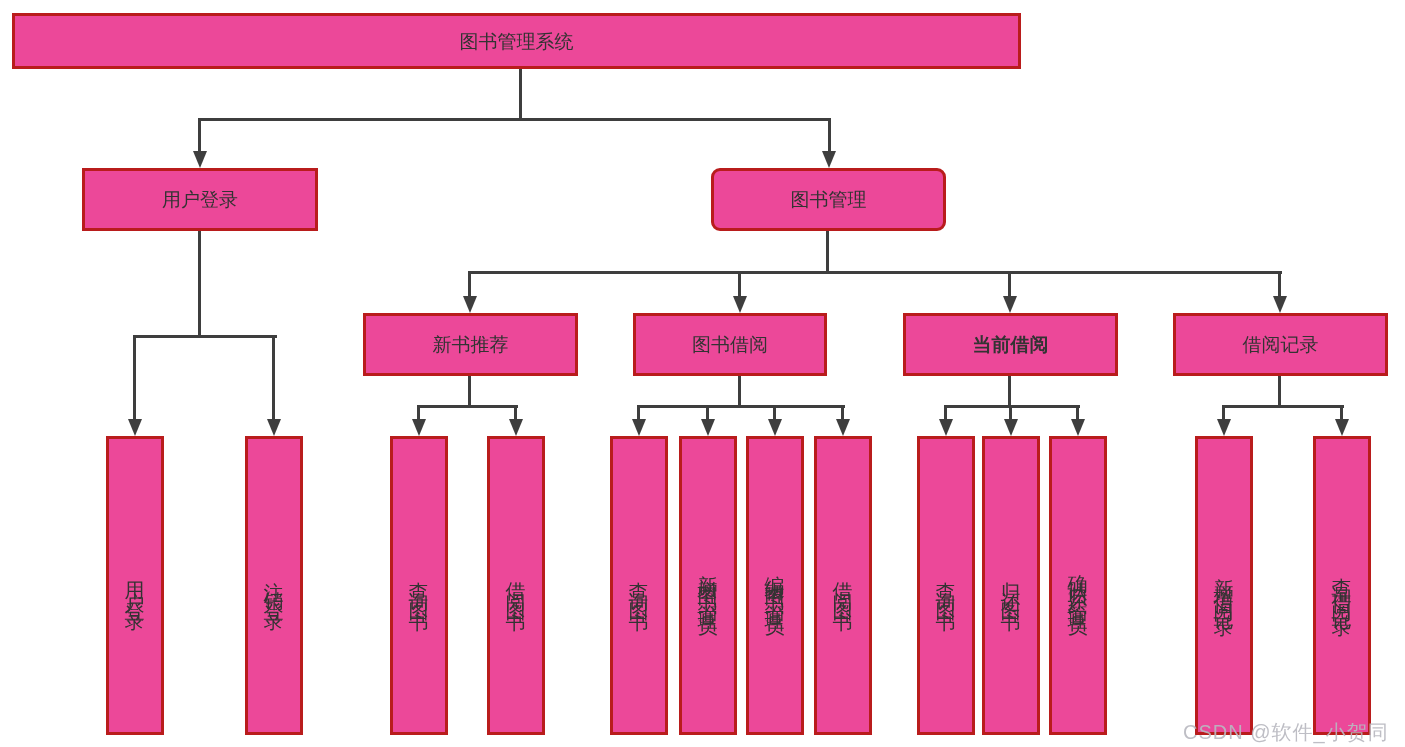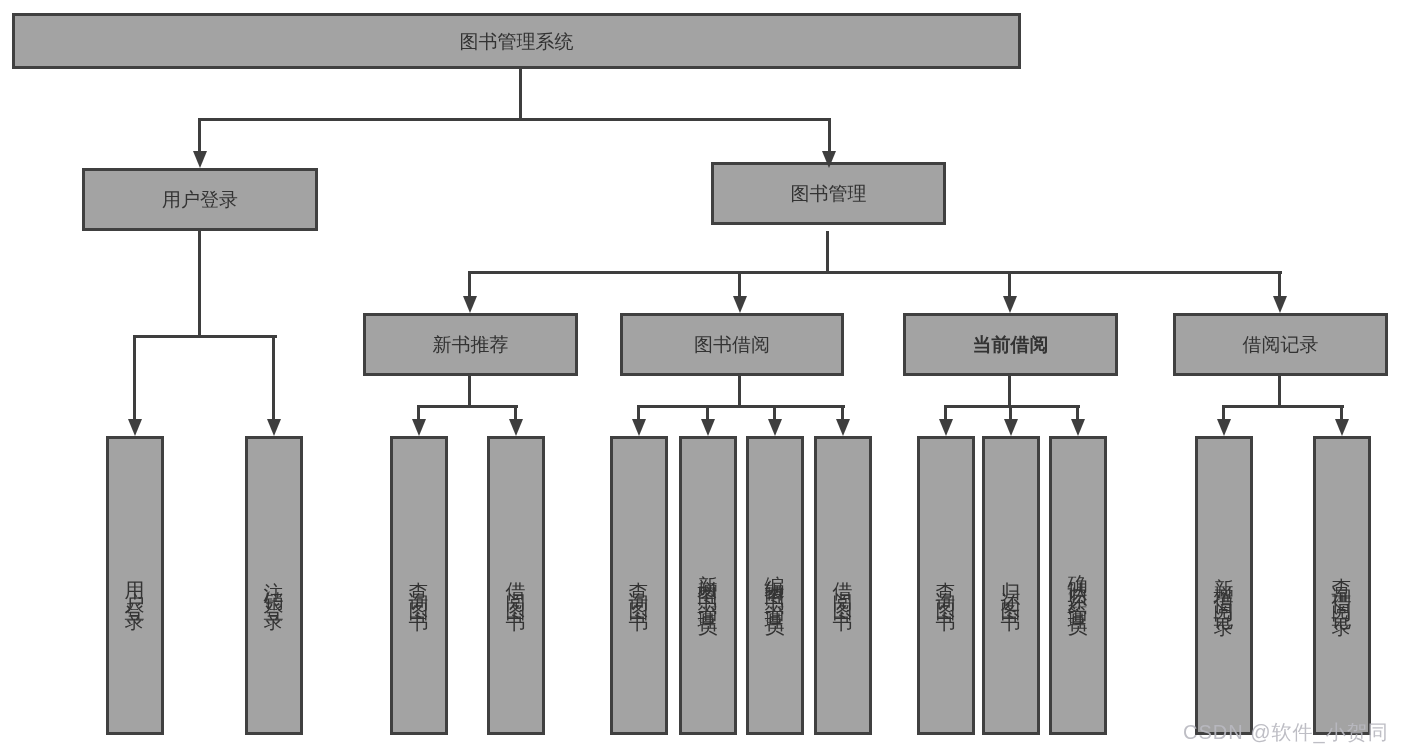--- a/index.html
+++ b/index.html
@@ -8,8 +8,8 @@
     font-family:"Liberation Sans","DejaVu Sans",sans-serif;
   }
   .box{
-    position:absolute;box-sizing:border-box;background:#a3a3a3;
-    border:3px solid #404040;color:#333333;
+    position:absolute;box-sizing:border-box;background:#ec4899;
+    border:3px solid #b91c1c;color:#333333;
     display:flex;align-items:center;justify-content:center;
     font-size:19px;line-height:1;white-space:nowrap;
   }

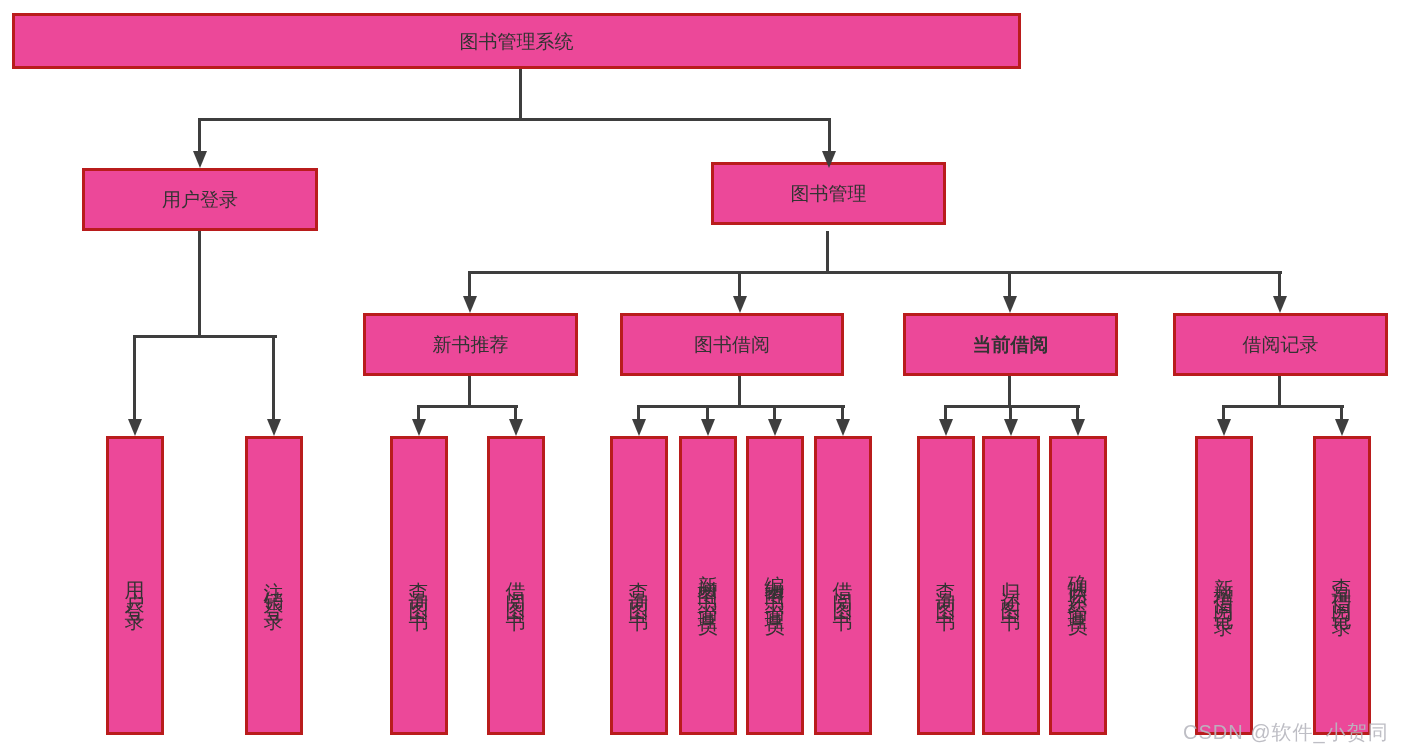--- a/index.html
+++ b/index.html
@@ -38,7 +38,7 @@
 
   <div class="box" style="left:82px;top:168px;width:236px;height:63px;">用户登录</div>
 
-  <div class="box" style="left:711px;top:162px;width:235px;height:63px;">图书管理</div>
+  <div class="box" style="left:711px;top:168px;width:235px;height:63px;border-radius:9px;">图书管理</div>
 
   <div class="box" style="left:363px;top:313px;width:215px;height:63px;">新书推荐</div>
 

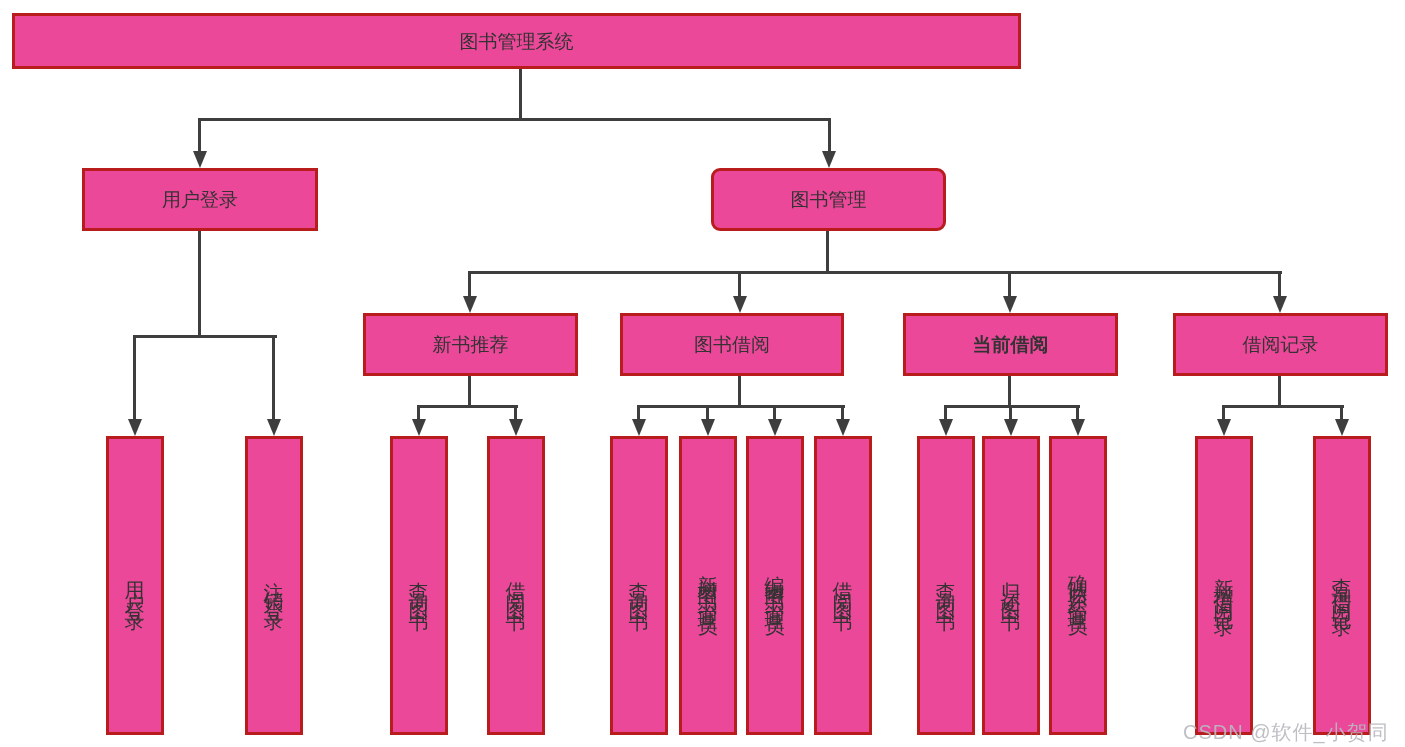--- a/index.html
+++ b/index.html
@@ -42,7 +42,7 @@
 
   <div class="box" style="left:363px;top:313px;width:215px;height:63px;">新书推荐</div>
 
-  <div class="box" style="left:620px;top:313px;width:224px;height:63px;">图书借阅</div>
+  <div class="box" style="left:633px;top:313px;width:194px;height:63px;">图书借阅</div>
 
   <div class="box" style="left:903px;top:313px;width:215px;height:63px;font-weight:bold;">当前借阅</div>
 

